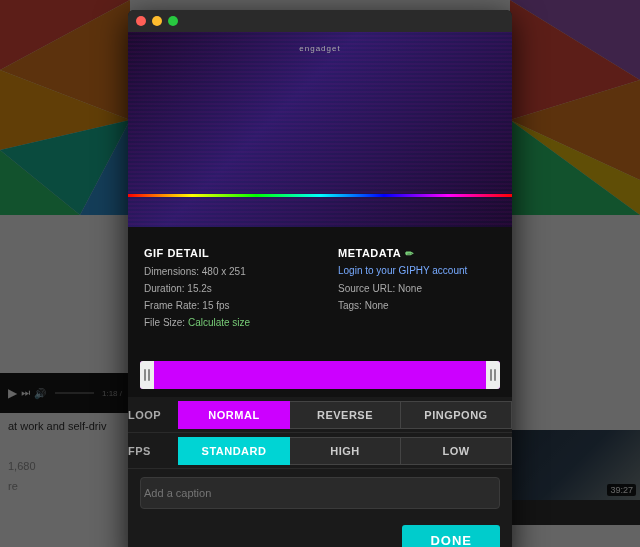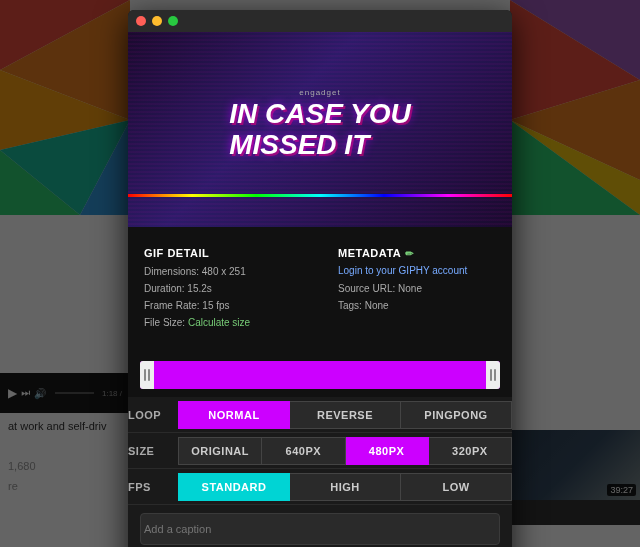--- a/index.html
+++ b/index.html
@@ -118,7 +118,6 @@
       color: #aaa;
       letter-spacing: 1px;
       text-transform: lowercase;
-      margin-top: 44px;
     }
 
     .video-title-text {

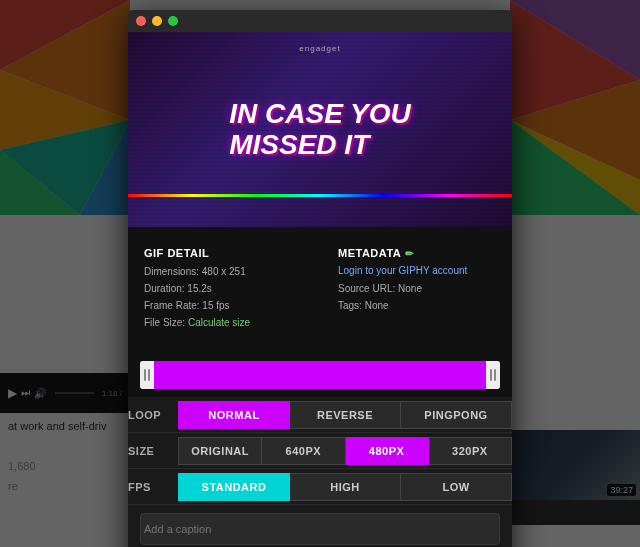--- a/index.html
+++ b/index.html
@@ -475,10 +475,6 @@
     <div class="video-content">
       <div class="video-noise"></div>
       <span class="engadget-logo">engadget</span>
-      <div>
-        <div class="video-title-text">IN CASE YOU</div>
-        <div class="video-title-text">MISSED IT</div>
-      </div>
       <div class="colorbar"></div>
     </div>
 

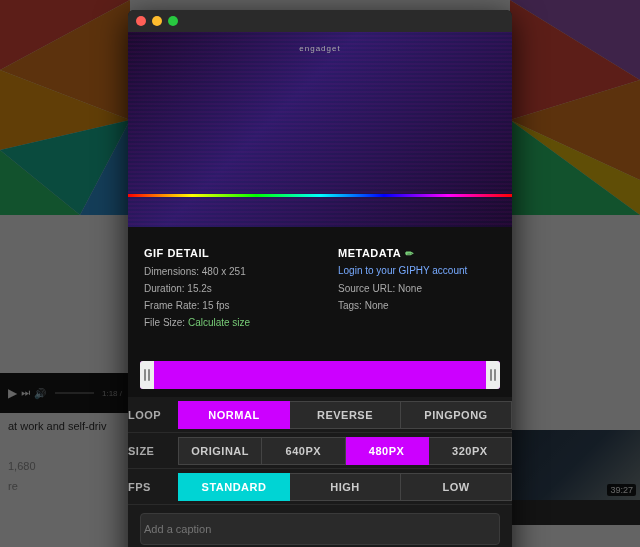--- a/index.html
+++ b/index.html
@@ -552,15 +552,6 @@
       </div>
     </div>
 
-    <div class="control-row">
-      <div class="control-label">SIZE</div>
-      <div class="btn-group">
-        <button class="toggle-btn">ORIGINAL</button>
-        <button class="toggle-btn">640PX</button>
-        <button class="toggle-btn active-purple">480PX</button>
-        <button class="toggle-btn">320PX</button>
-      </div>
-    </div>
 
     <div class="control-row">
       <div class="control-label">FPS</div>

